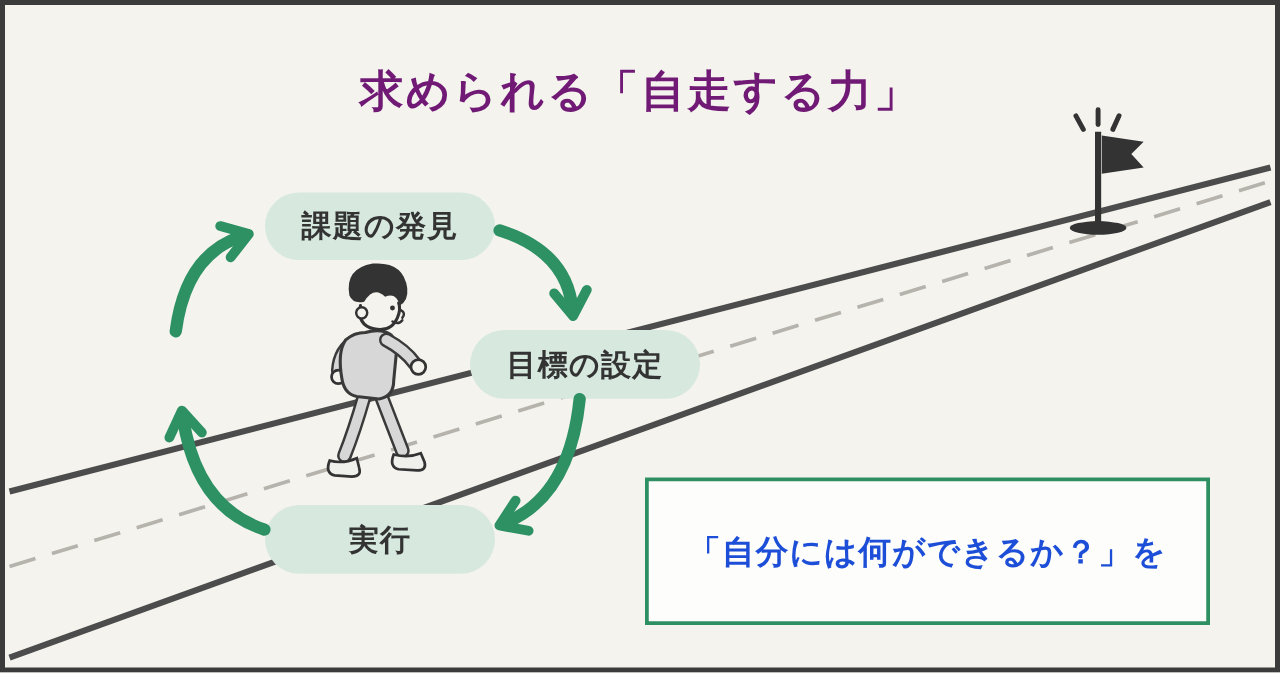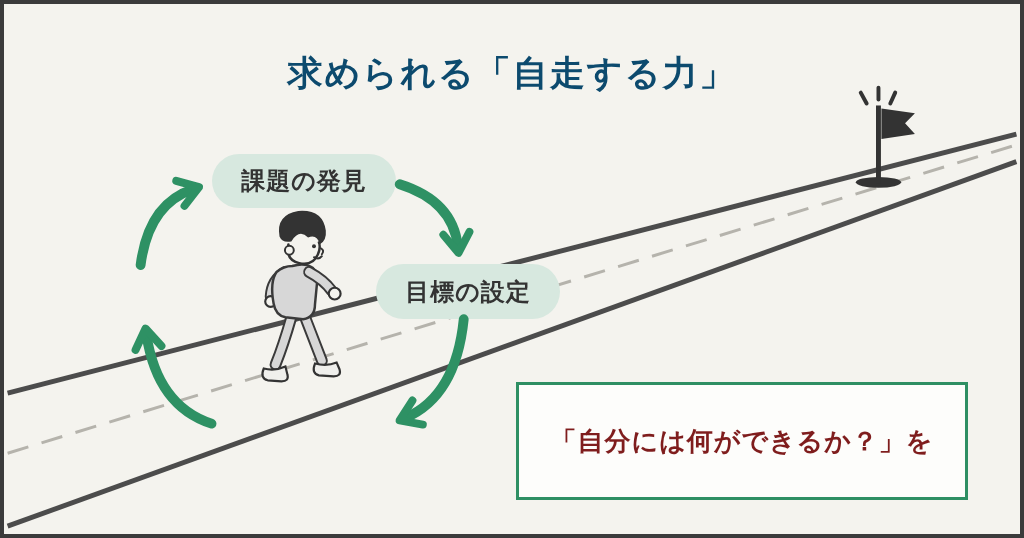--- a/index.html
+++ b/index.html
@@ -12,7 +12,7 @@
   .arrows{pointer-events:none;}
   .title{
     position:absolute;top:46px;left:0;right:0;text-align:center;
-    font-size:35px;font-weight:bold;color:#0c4a6e;letter-spacing:2px;
+    font-size:35px;font-weight:bold;color:#701a75;letter-spacing:2px;
   }
   .pill{
     position:absolute;background:#d7e8df;border-radius:28px;

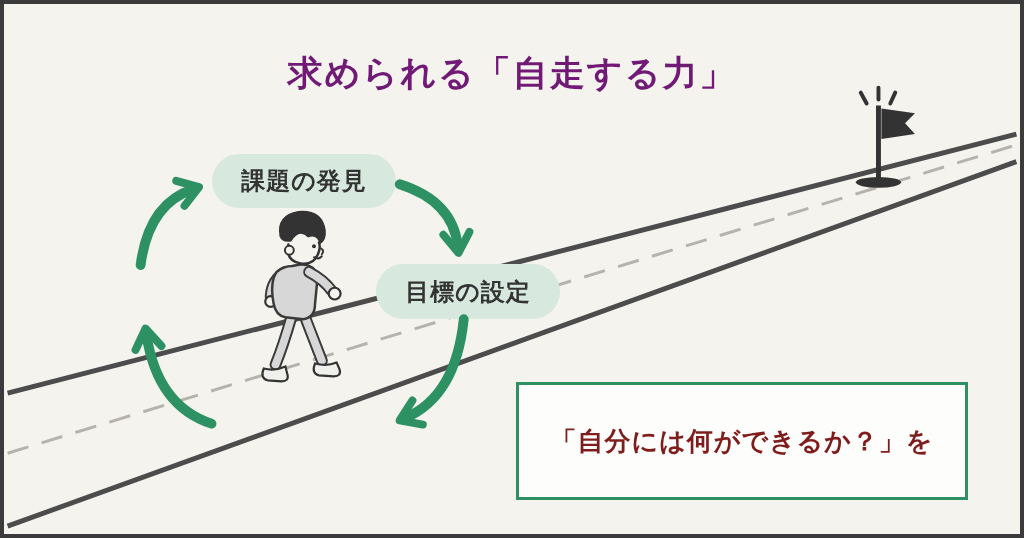--- a/index.html
+++ b/index.html
@@ -92,6 +92,9 @@
   <div class="pill pill-goal">
     <span>目標の設定</span>
   </div>
+  <div class="pill pill-execute">
+    <span>実行</span>
+  </div>
 
   <div class="callout">
     <span>「自分には何ができるか？」を</span>

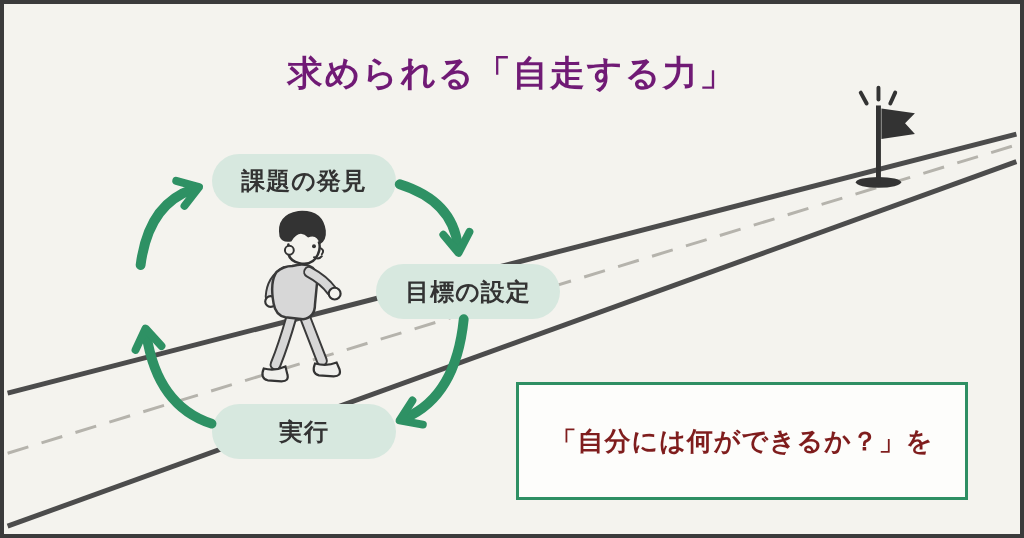--- a/index.html
+++ b/index.html
@@ -27,7 +27,7 @@
     position:absolute;left:512px;top:378px;width:452px;height:118px;
     box-sizing:border-box;background:#fdfdfb;border:3px solid #2e8f63;
     display:flex;flex-direction:column;justify-content:center;
-    text-align:center;font-size:26px;font-weight:bold;color:#7f1d1d;
+    text-align:center;font-size:26px;font-weight:bold;color:#1d4ed8;
     line-height:1.65;letter-spacing:1px;
   }
 </style>

